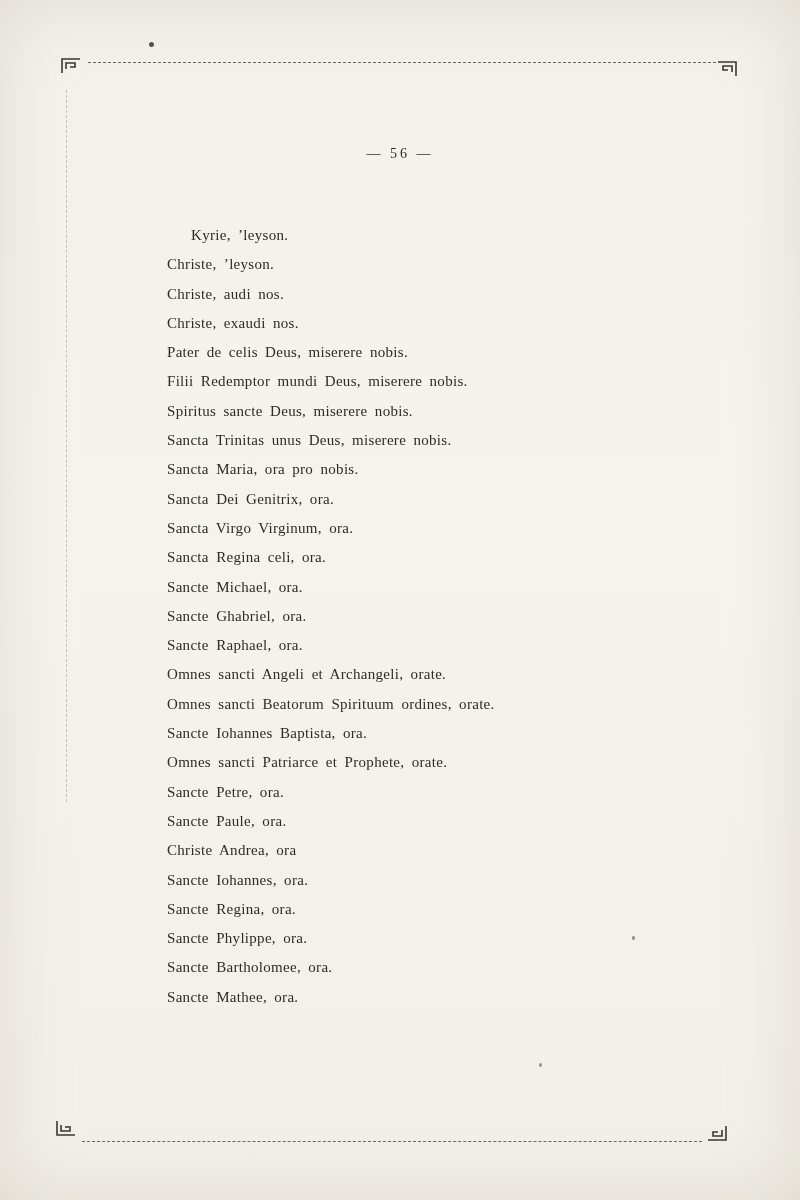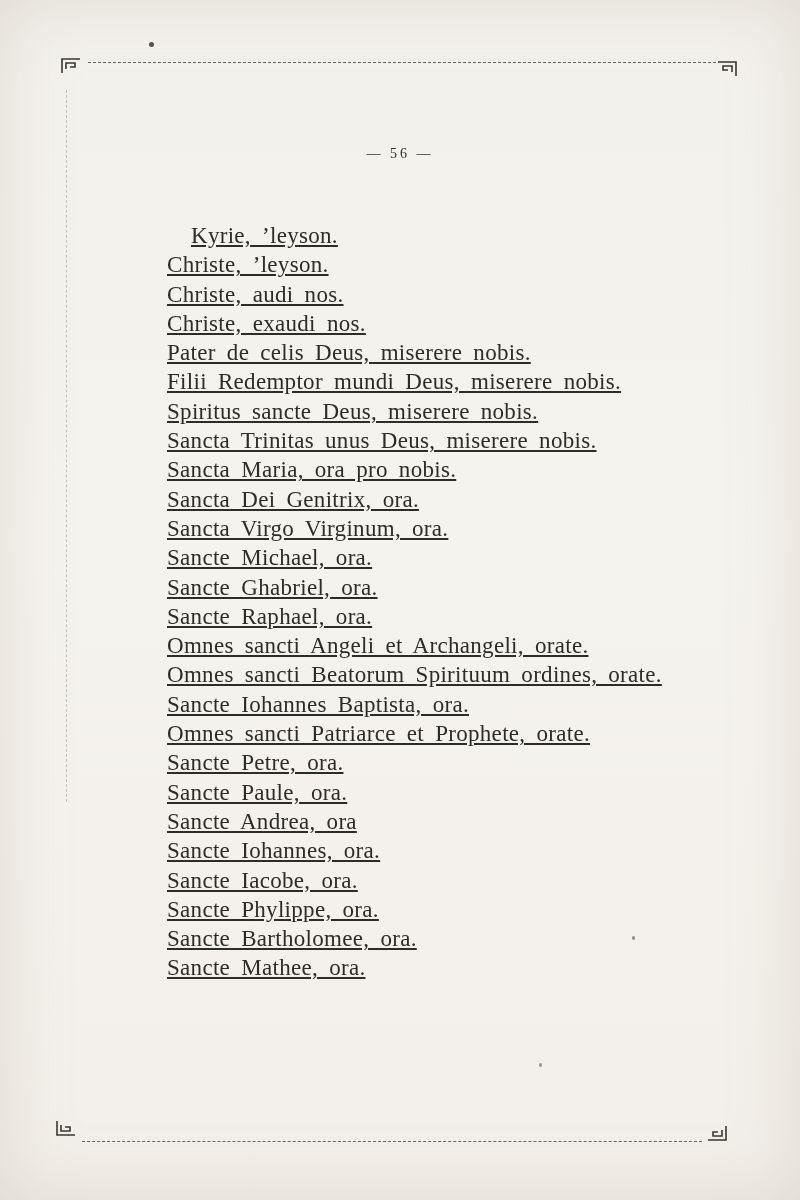--- a/index.html
+++ b/index.html
@@ -17,8 +17,8 @@
   }
   .text-block{
     position:absolute;top:221px;left:167px;
-    font-size:23px;line-height:29.3px;
-    letter-spacing:0.3px;word-spacing:0.22em;text-decoration:underline;
+    font-size:15px;line-height:29.3px;
+    letter-spacing:0.3px;word-spacing:0.22em;
   }
   .line{white-space:nowrap;}
   .line.first{padding-left:24px;}

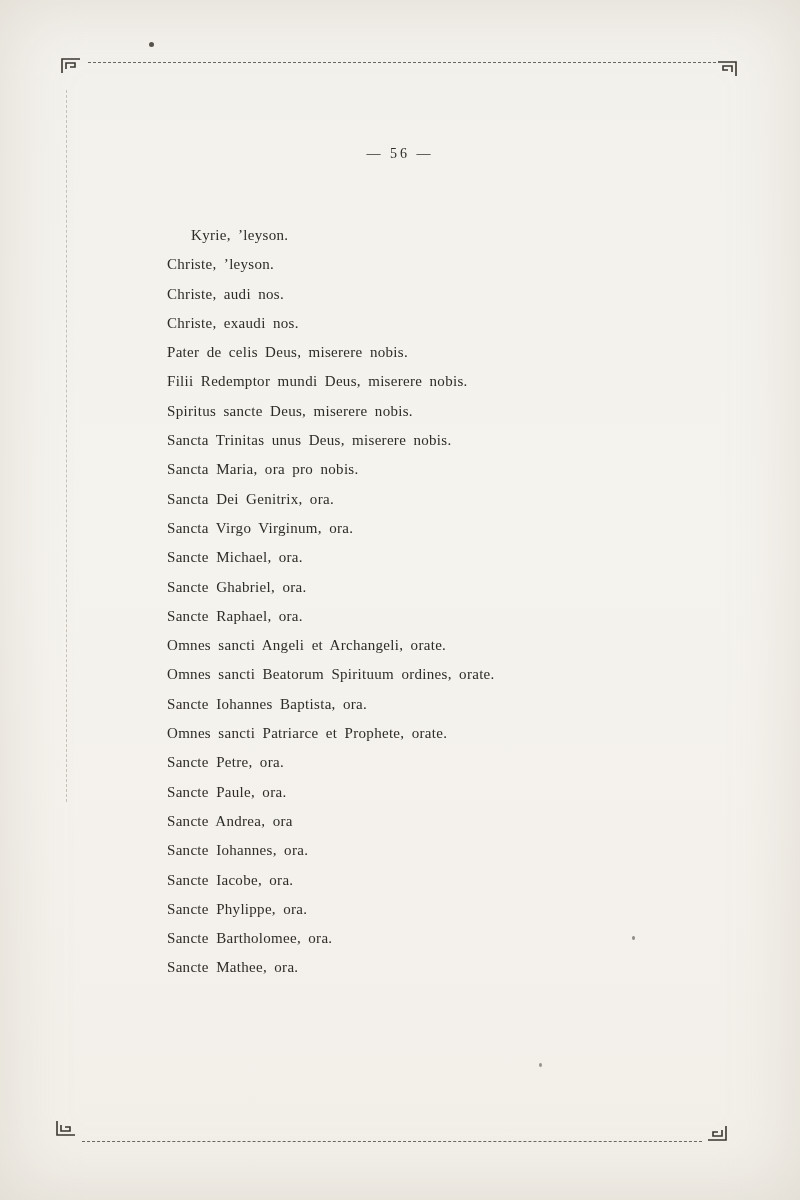--- a/index.html
+++ b/index.html
@@ -90,6 +90,7 @@
   <div class="line">Sancta Maria, ora pro nobis.</div>
   <div class="line">Sancta Dei Genitrix, ora.</div>
   <div class="line">Sancta Virgo Virginum, ora.</div>
+  <div class="line">Sancta Regina celi, ora.</div>
   <div class="line">Sancte Michael, ora.</div>
   <div class="line">Sancte Ghabriel, ora.</div>
   <div class="line">Sancte Raphael, ora.</div>

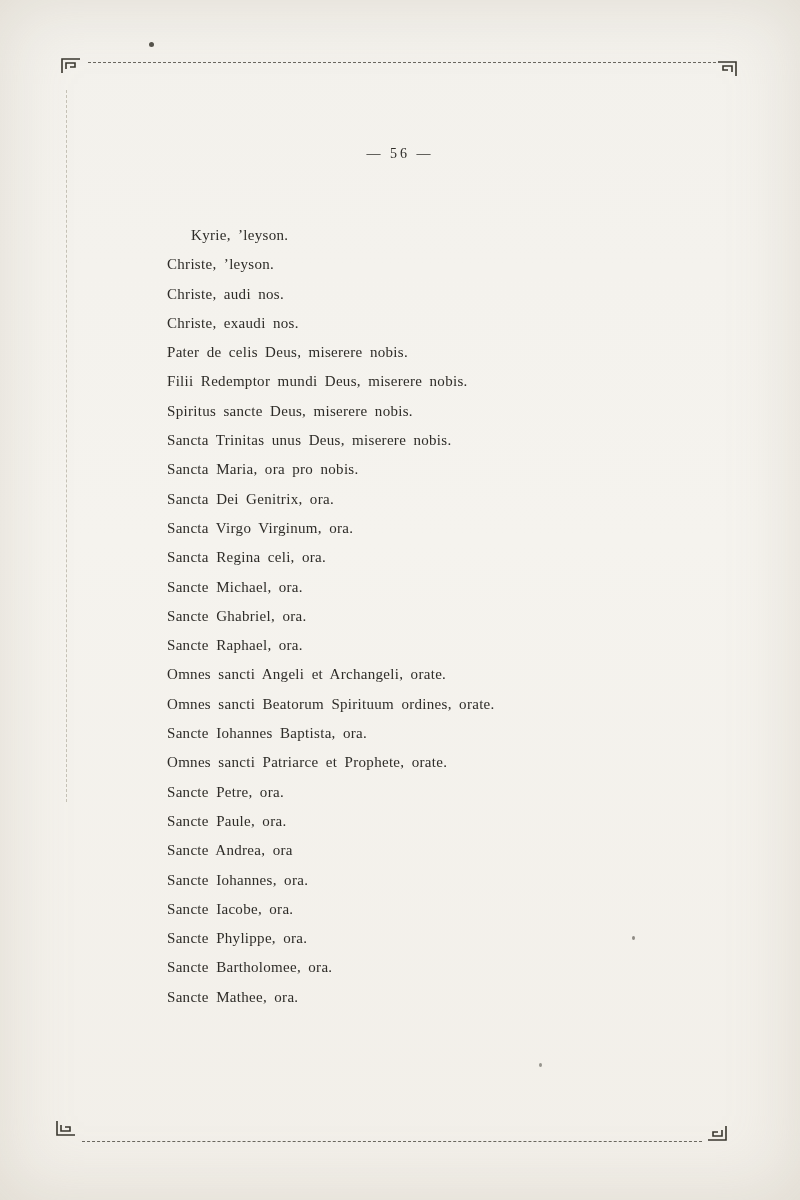--- a/index.html
+++ b/index.html
@@ -100,7 +100,7 @@
   <div class="line">Omnes sancti Patriarce et Prophete, orate.</div>
   <div class="line">Sancte Petre, ora.</div>
   <div class="line">Sancte Paule, ora.</div>
-  <div class="line">Sancte Andrea, ora</div>
+  <div class="line">Christe Andrea, ora</div>
   <div class="line">Sancte Iohannes, ora.</div>
   <div class="line">Sancte Iacobe, ora.</div>
   <div class="line">Sancte Phylippe, ora.</div>

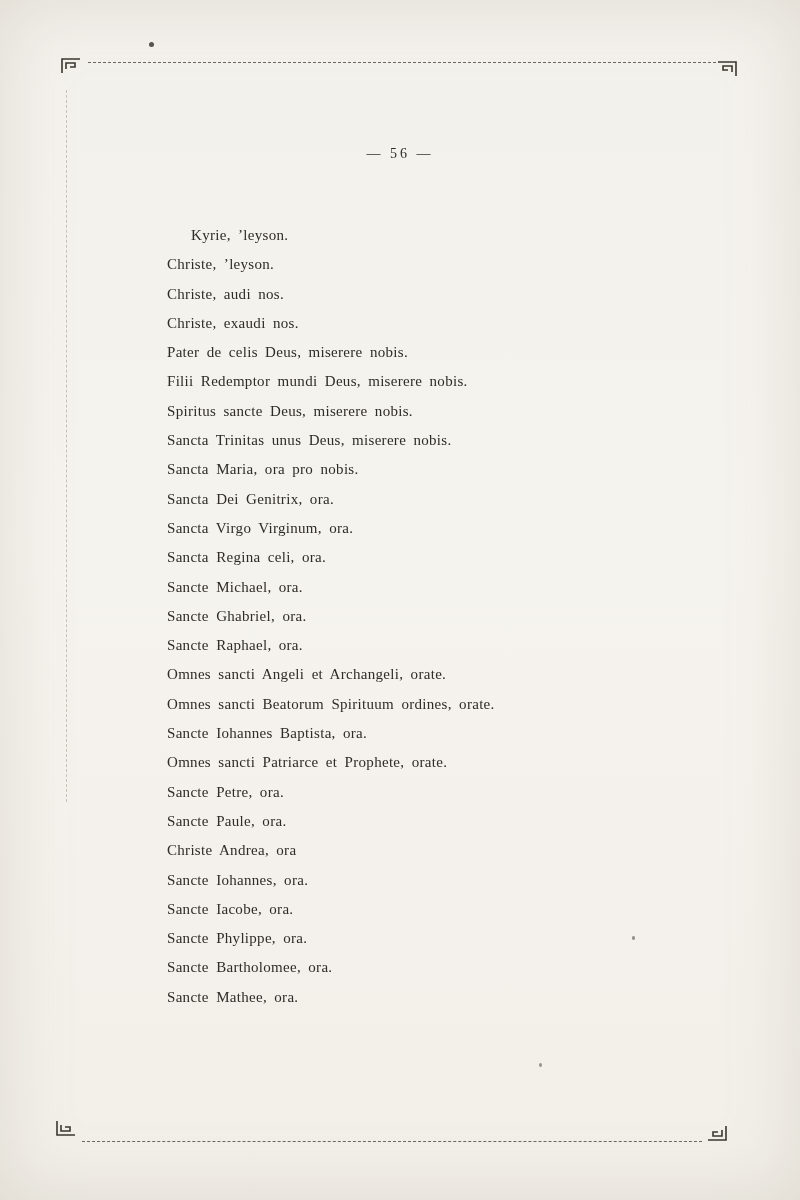--- a/index.html
+++ b/index.html
@@ -102,7 +102,7 @@
   <div class="line">Sancte Paule, ora.</div>
   <div class="line">Christe Andrea, ora</div>
   <div class="line">Sancte Iohannes, ora.</div>
-  <div class="line">Sancte Iacobe, ora.</div>
+  <div class="line">Sancte Regina, ora.</div>
   <div class="line">Sancte Phylippe, ora.</div>
   <div class="line">Sancte Bartholomee, ora.</div>
   <div class="line">Sancte Mathee, ora.</div>

